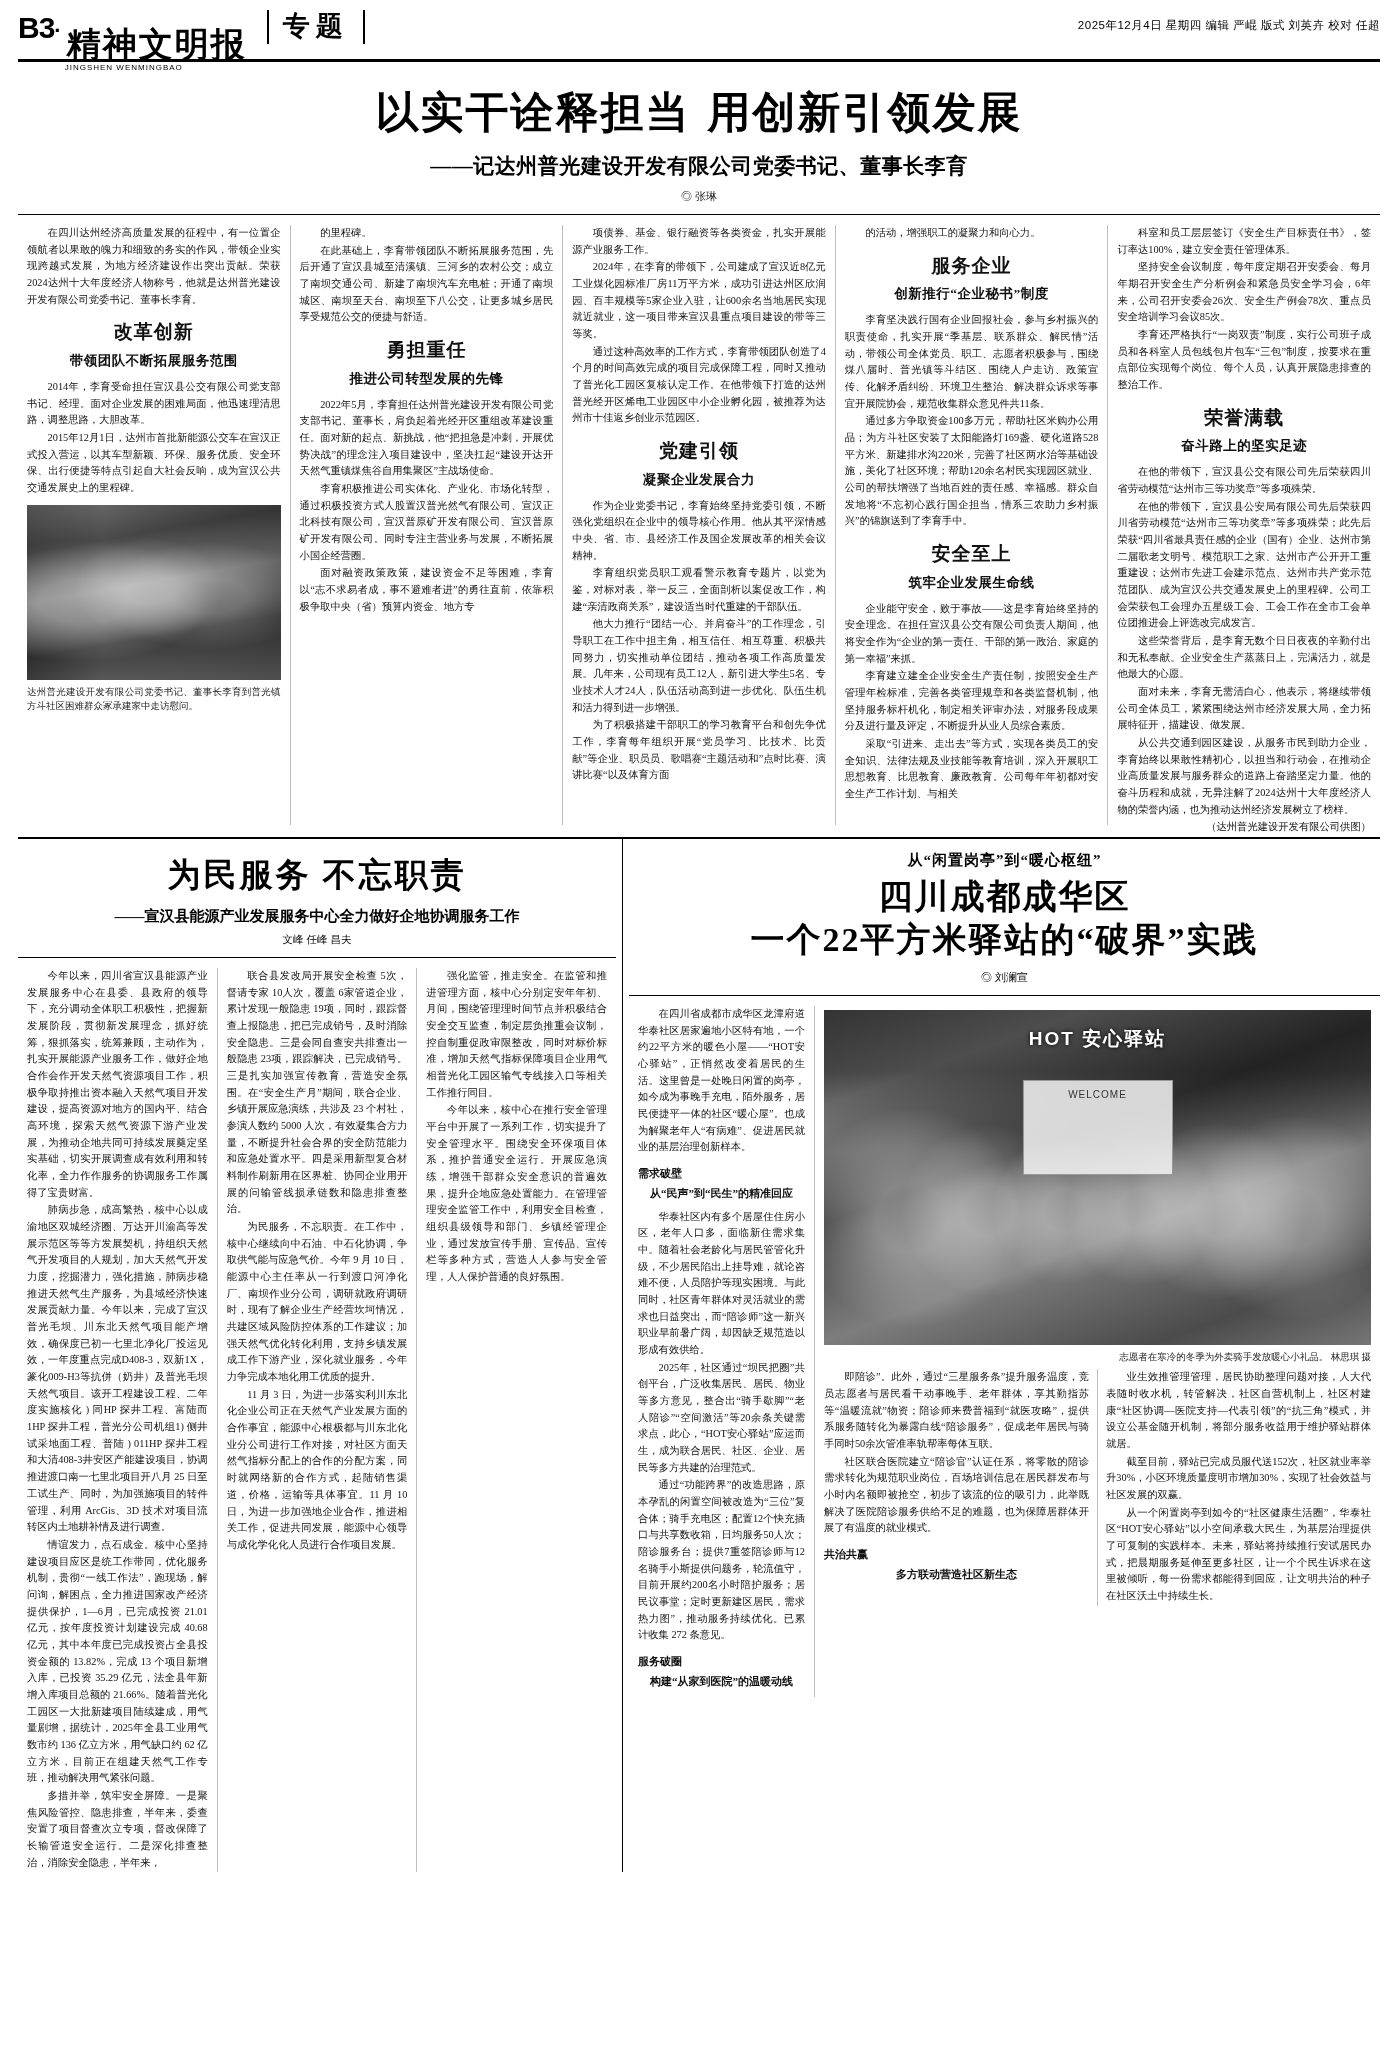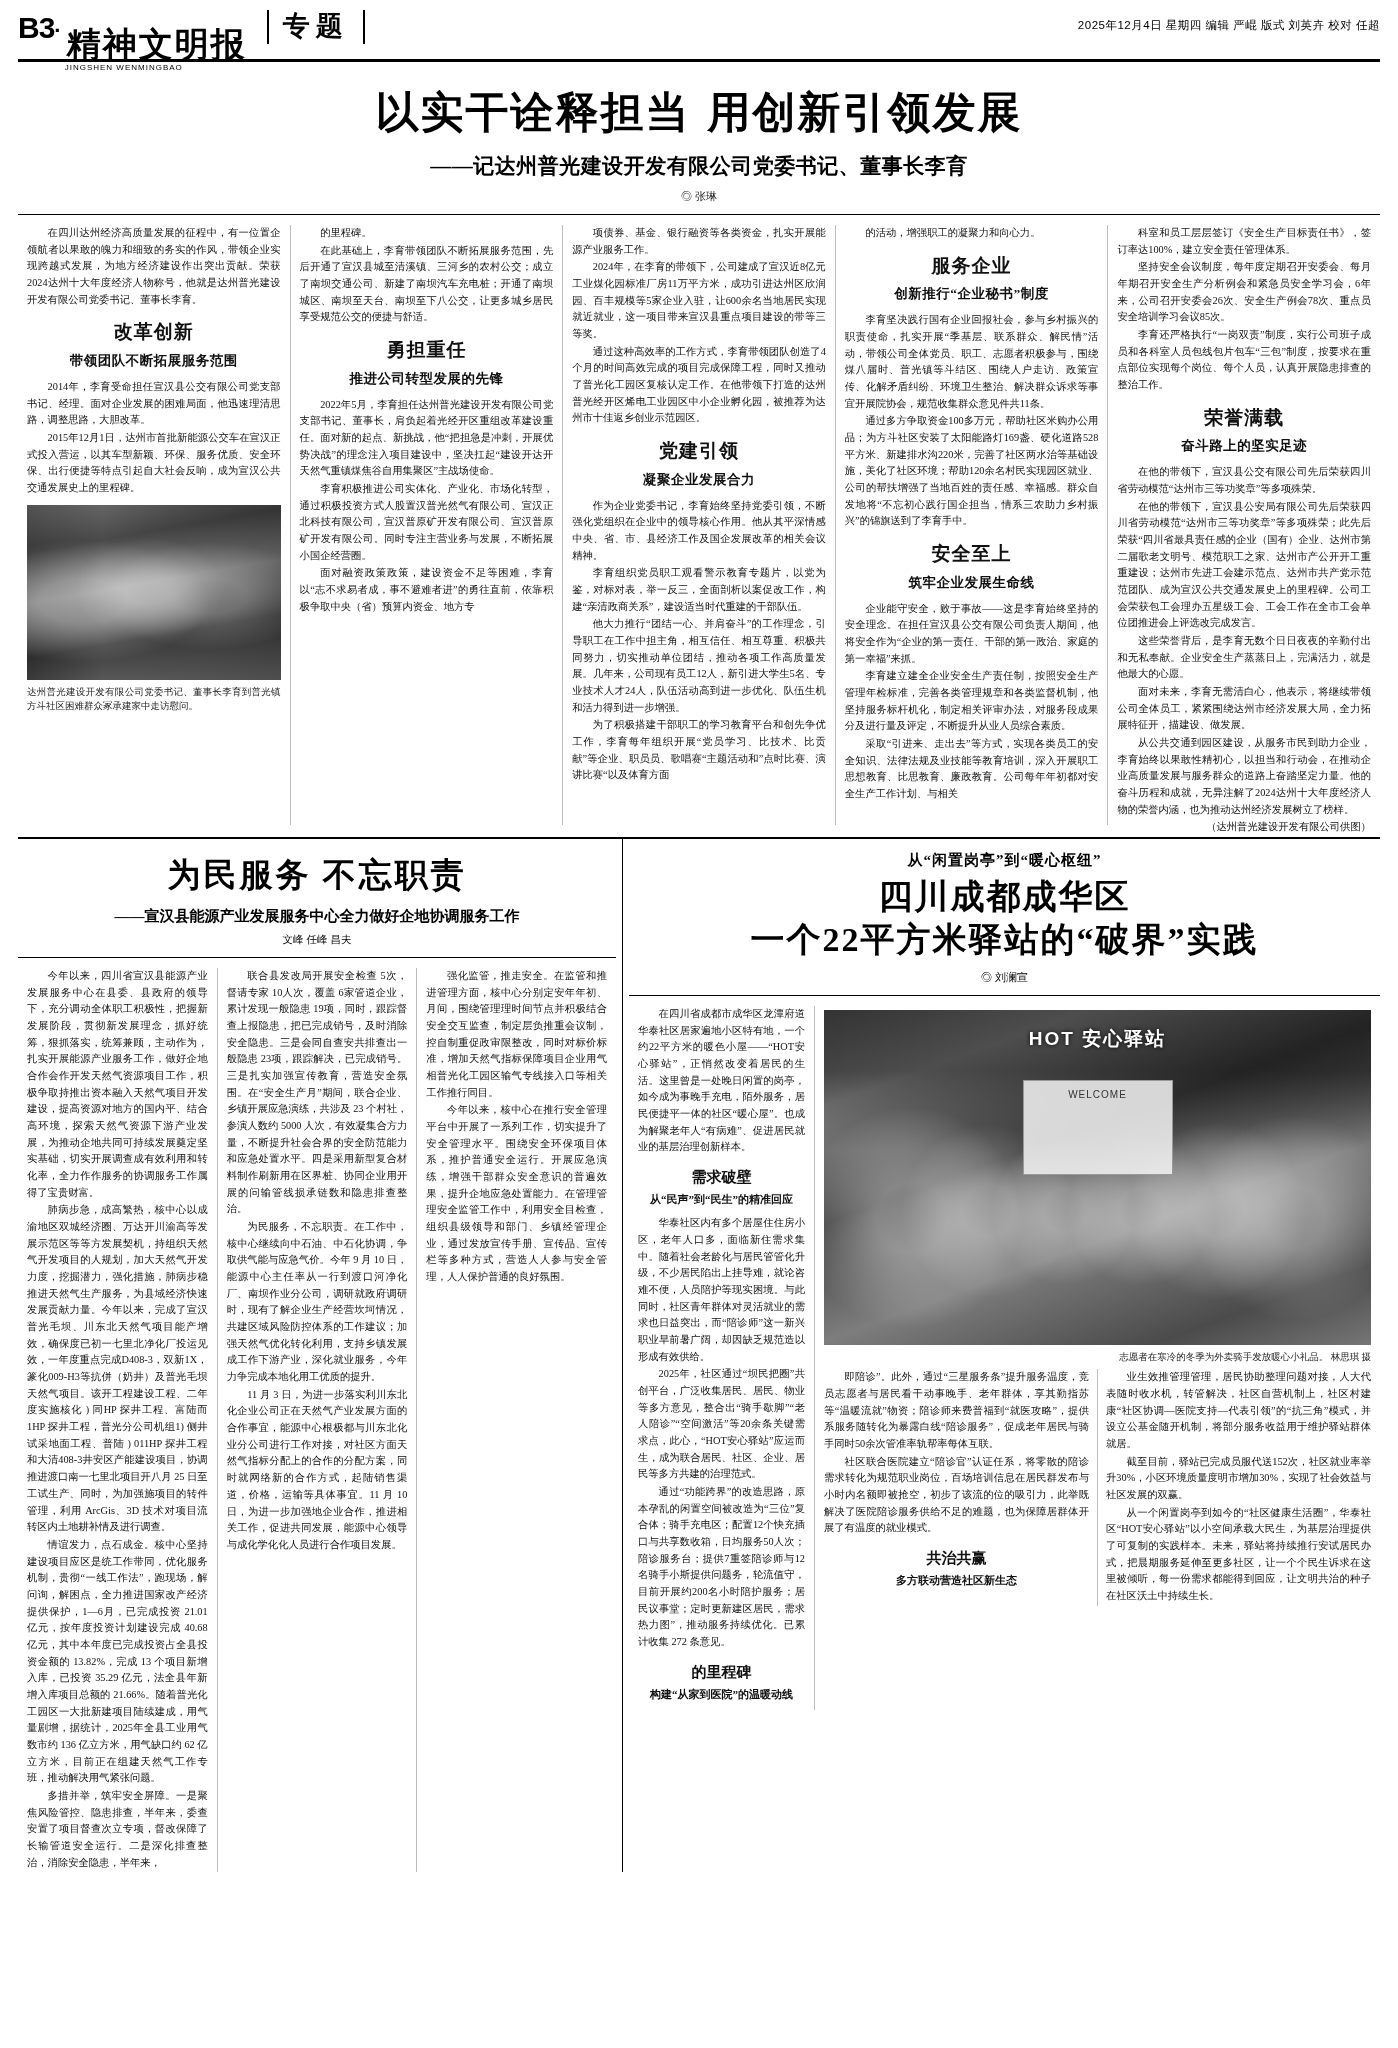--- a/index.html
+++ b/index.html
@@ -248,9 +248,9 @@
     margin-bottom: 4px;
   }
   .mini-h {
-    text-align: center;
-    font-weight: bold;
-    font-size: 15px;
+    text-align: left;
+    font-weight: bold;
+    font-size: 11px;
     margin: 9px 0 2px 0;
   }
   .mini-sub {

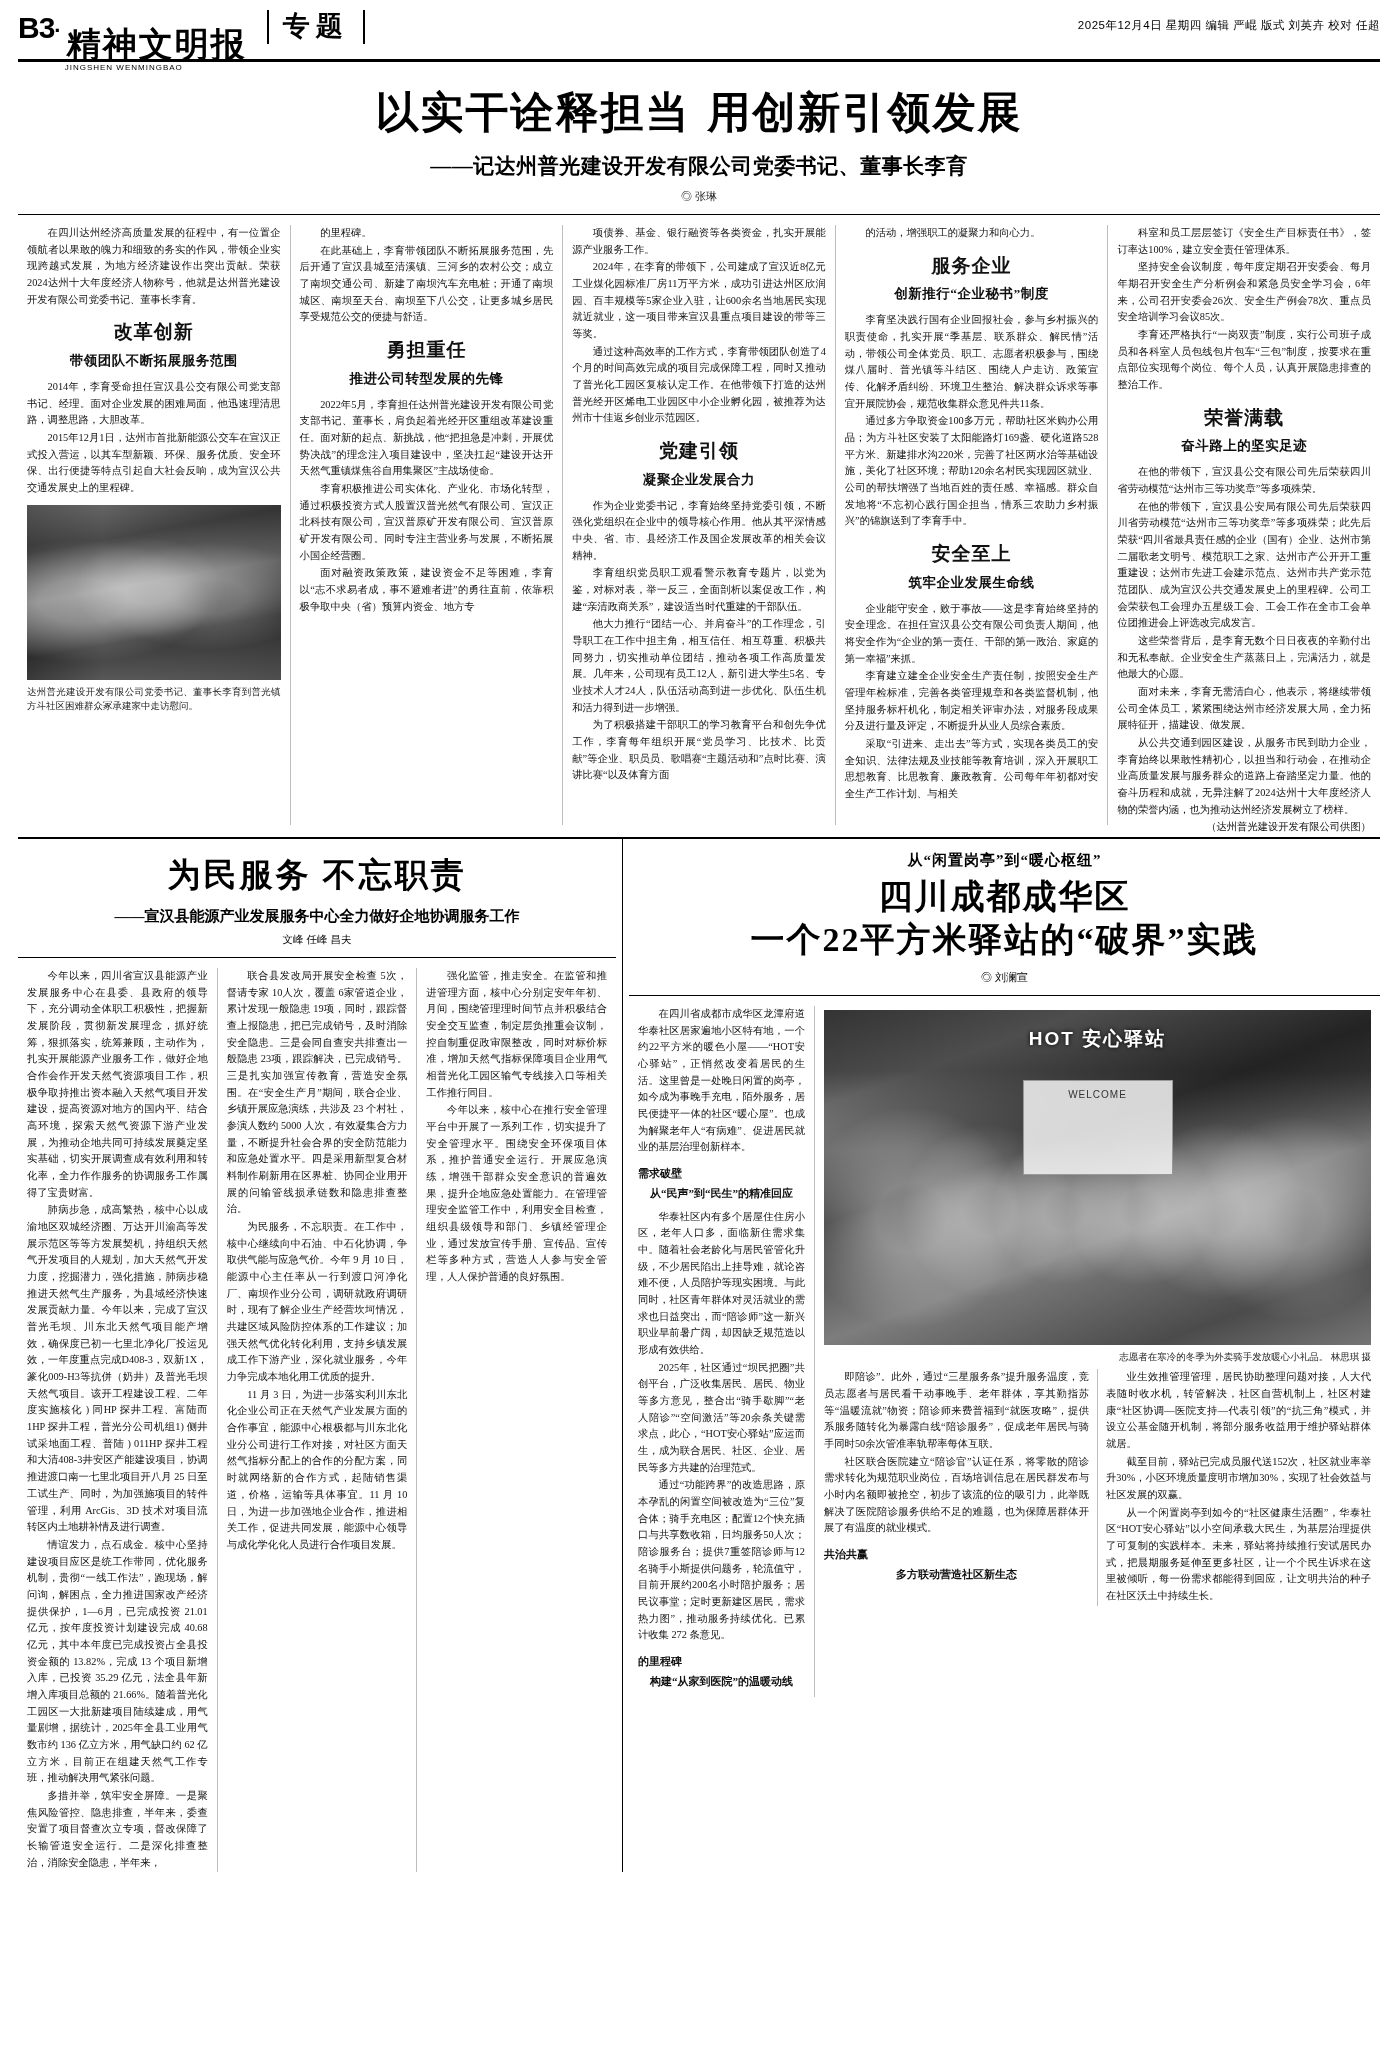--- a/index.html
+++ b/index.html
@@ -398,7 +398,7 @@
           <p>2025年，社区通过“坝民把圈”共创平台，广泛收集居民、居民、物业等多方意见，整合出“骑手歇脚”“老人陪诊”“空间激活”等20余条关键需求点，此心，“HOT安心驿站”应运而生，成为联合居民、社区、企业、居民等多方共建的治理范式。</p>
           <p>通过“功能跨界”的改造思路，原本孕乱的闲置空间被改造为“三位”复合体；骑手充电区；配置12个快充插口与共享数收箱，日均服务50人次；陪诊服务台；提供7重签陪诊师与12名骑手小斯提供问题务，轮流值守，目前开展约200名小时陪护服务；居民议事堂；定时更新建区居民，需求热力图”，推动服务持续优化。已累计收集 272 条意见。</p>
           <p></p>
-          <div class="mini-h">的里程碑</div>
+          <div class="mini-h">服务破圈</div>
           <div class="mini-sub">构建“从家到医院”的温暖动线</div>
         </div>
         <div class="coldiv"></div>

